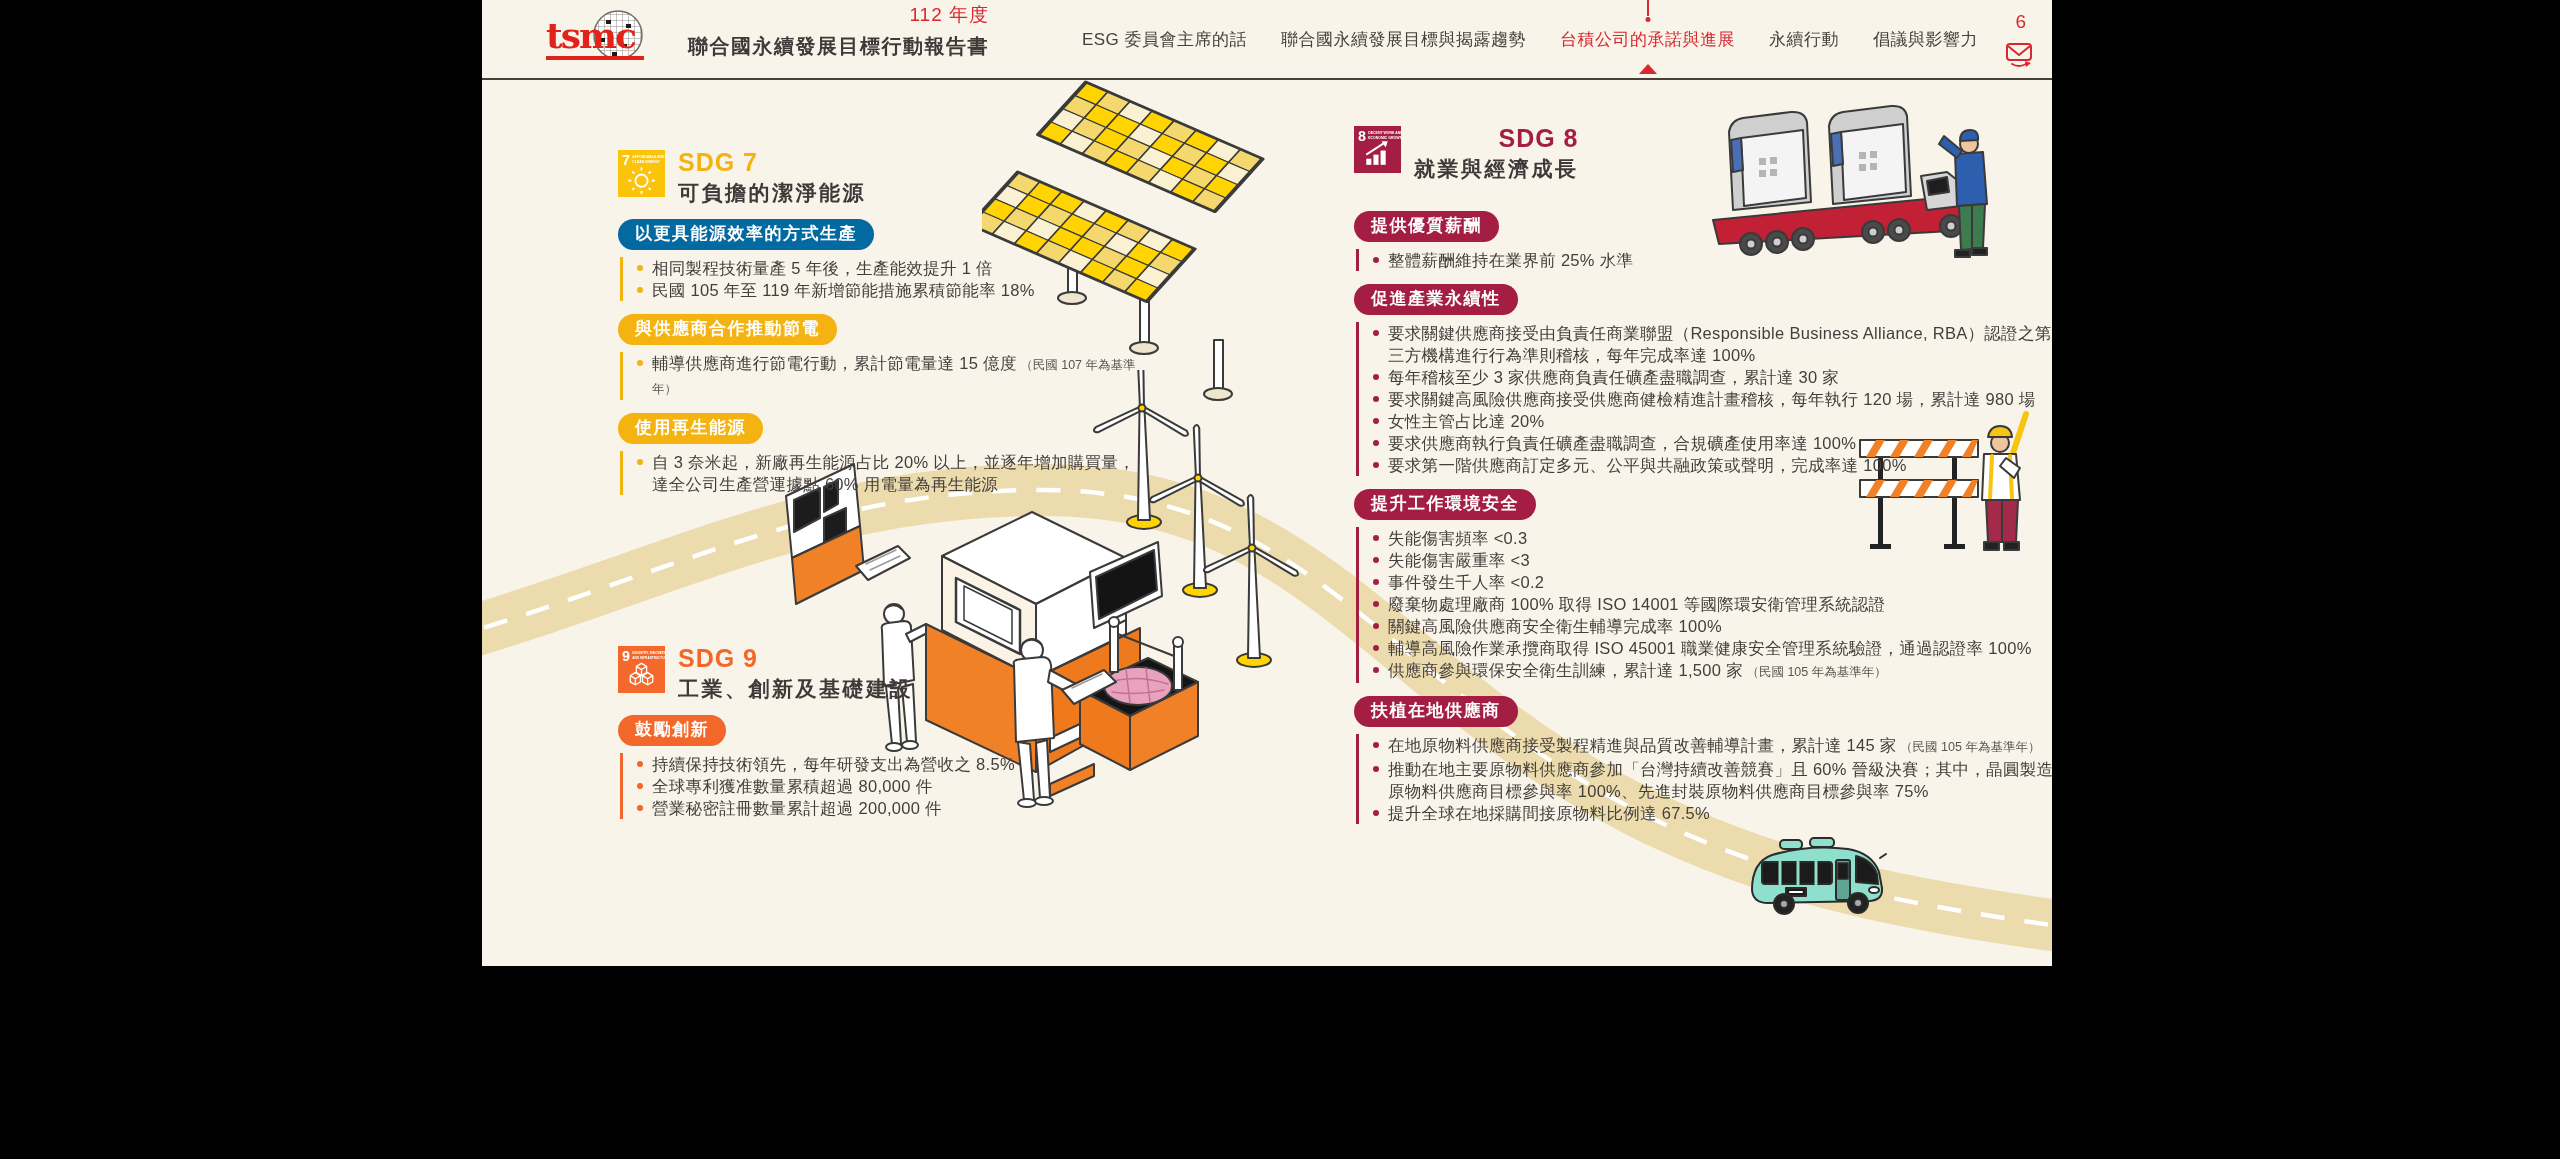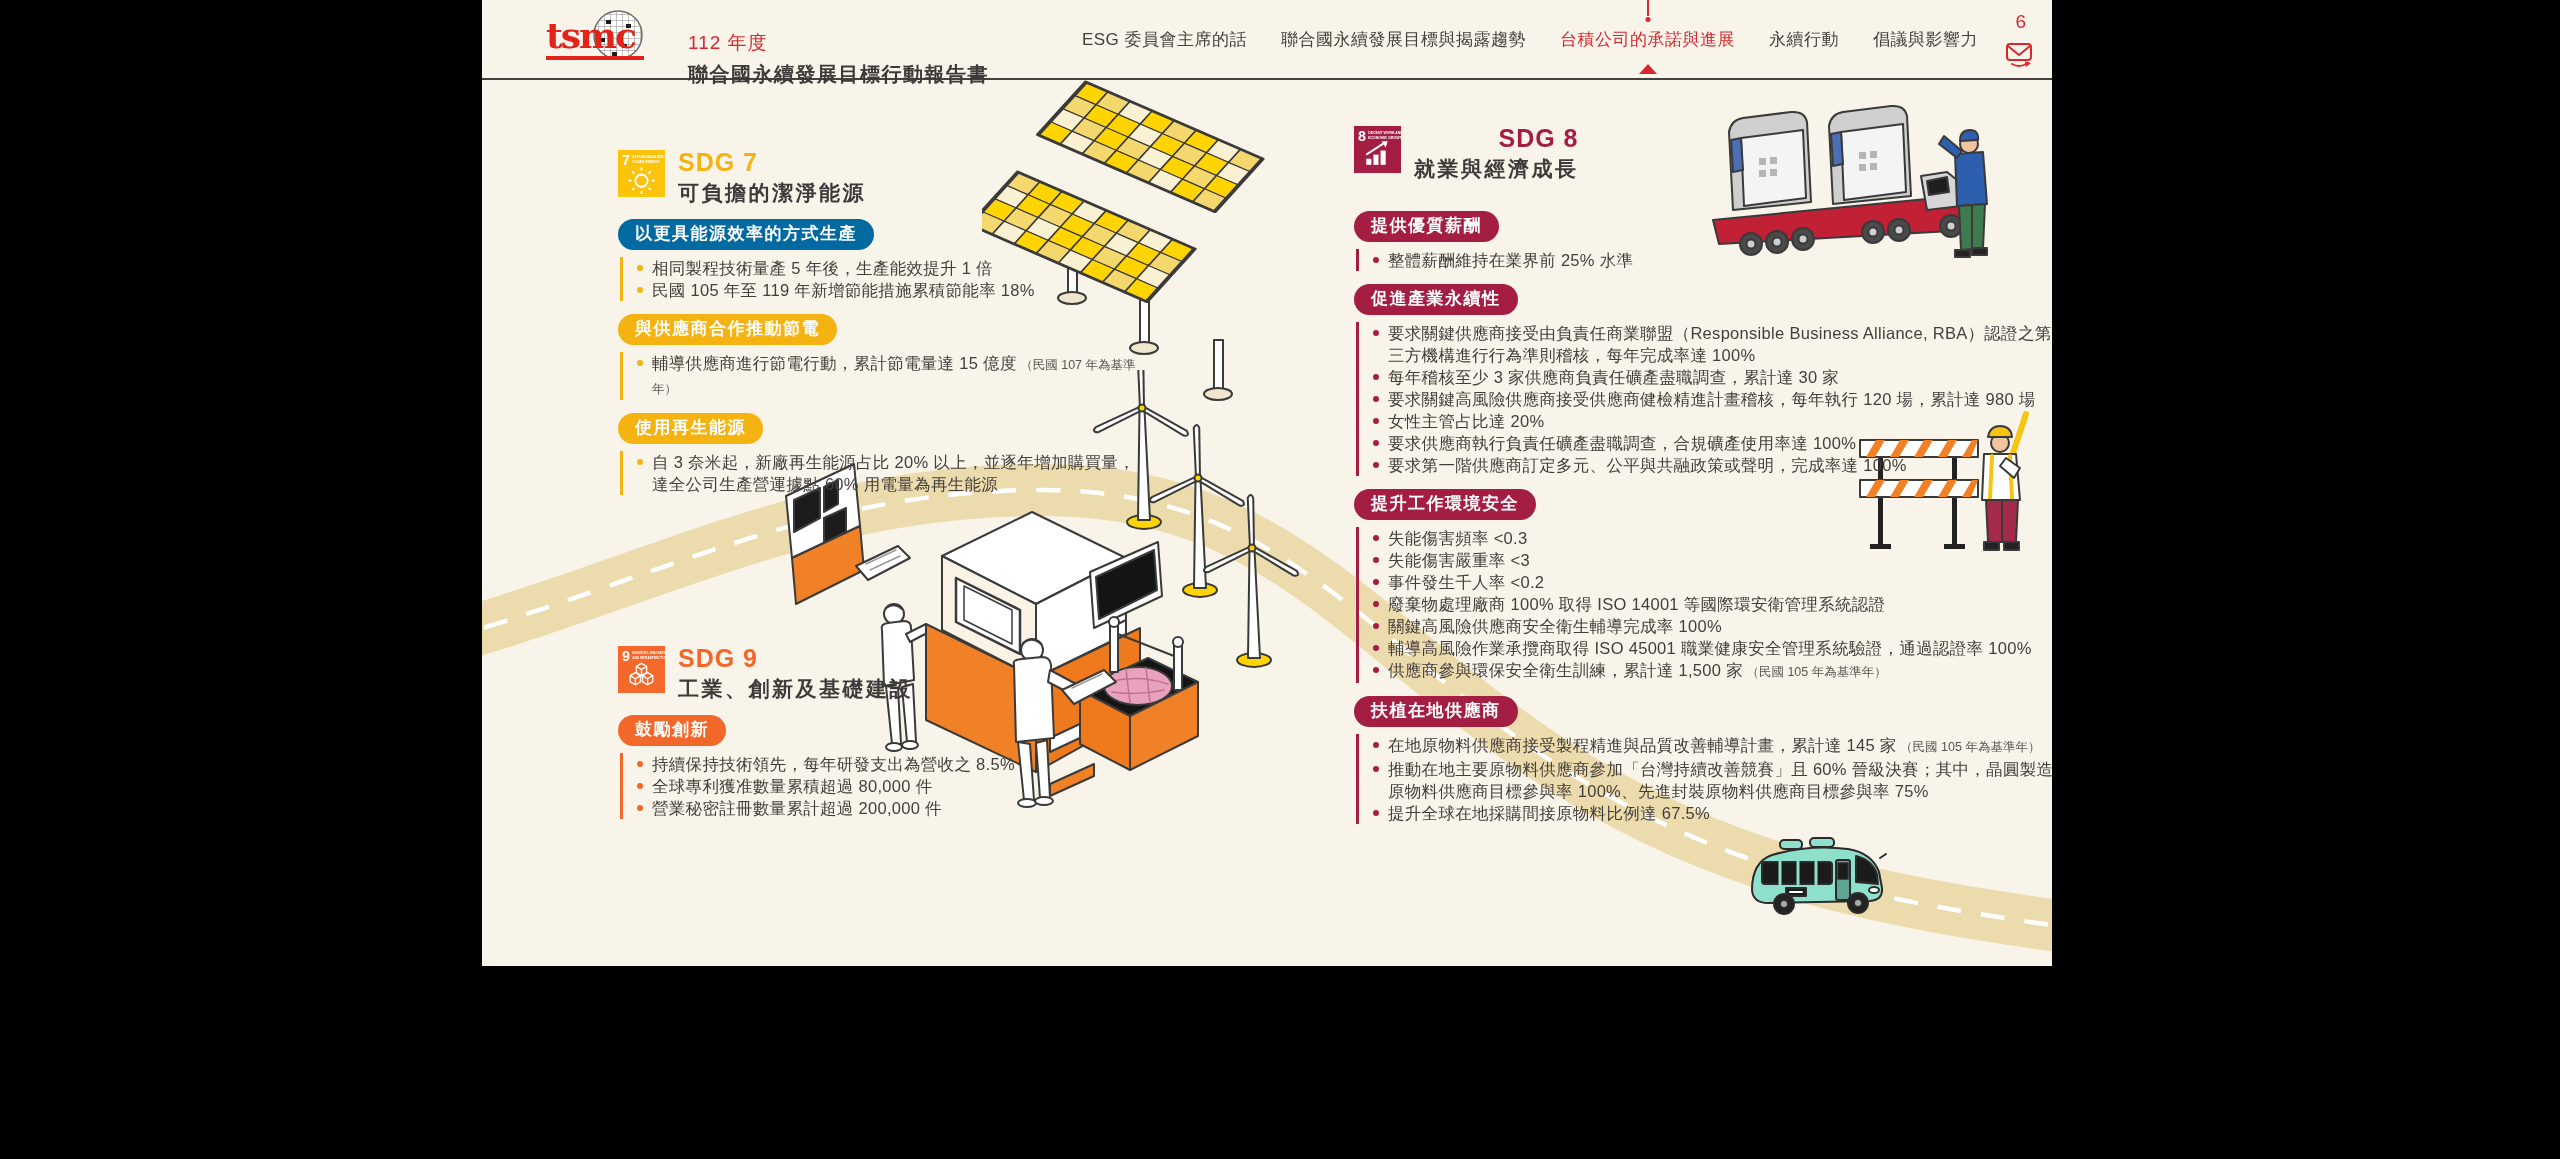--- a/index.html
+++ b/index.html
@@ -7,7 +7,7 @@
   .page{position:absolute;left:482px;top:0;width:1570px;height:966px;background:#f8f4ea;color:#3f3a39;}
 
   
-  .hdr{position:absolute;top:0;left:0;right:0;height:78px;border-bottom:2.5px solid #45403c;z-index:20;}
+  .hdr{position:absolute;top:0;left:0;right:0;height:78px;border-bottom:2.5px solid #45403c;z-index:20;text-align:right;}
   .logo{position:absolute;left:44px;top:8px;width:160px;height:62px;}
   .titles{position:absolute;left:206px;top:30px;}
   .year{color:#d7282f;font-size:19px;letter-spacing:1px;}

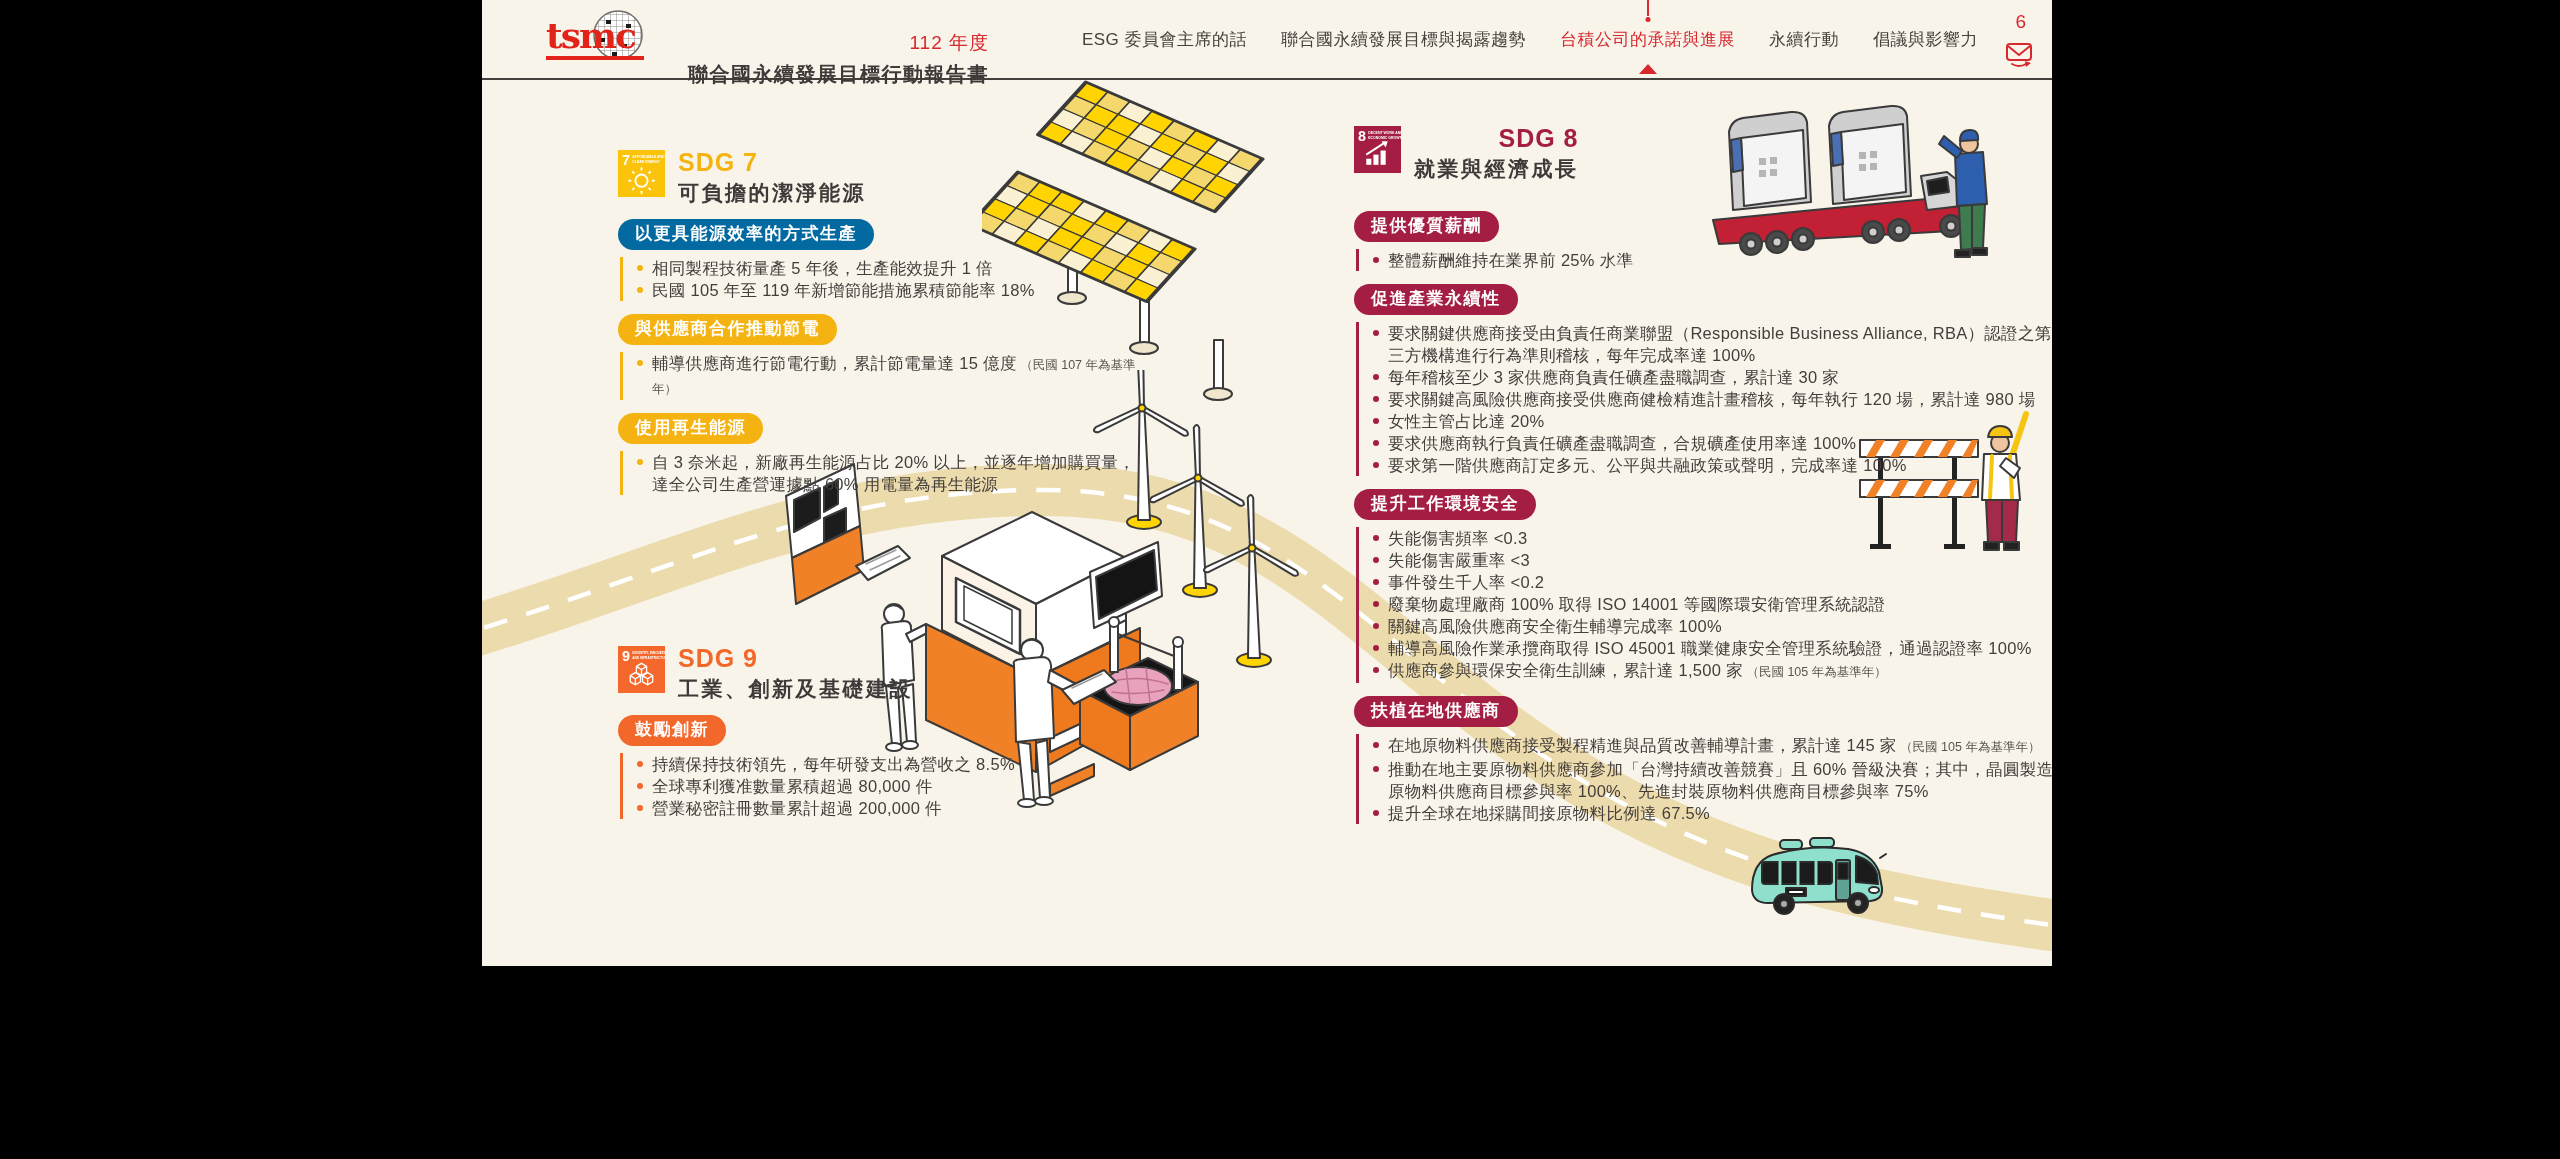--- a/index.html
+++ b/index.html
@@ -9,7 +9,7 @@
   
   .hdr{position:absolute;top:0;left:0;right:0;height:78px;border-bottom:2.5px solid #45403c;z-index:20;text-align:right;}
   .logo{position:absolute;left:44px;top:8px;width:160px;height:62px;}
-  .titles{position:absolute;left:206px;top:30px;}
+  .titles{position:absolute;left:206px;top:2px;}
   .year{color:#d7282f;font-size:19px;letter-spacing:1px;}
   .rtitle{font-size:20px;font-weight:bold;letter-spacing:1.5px;margin-top:5px;color:#3f3a39;}
   .nav{position:absolute;right:74px;top:0;height:78px;display:flex;align-items:center;gap:34px;z-index:21;}

